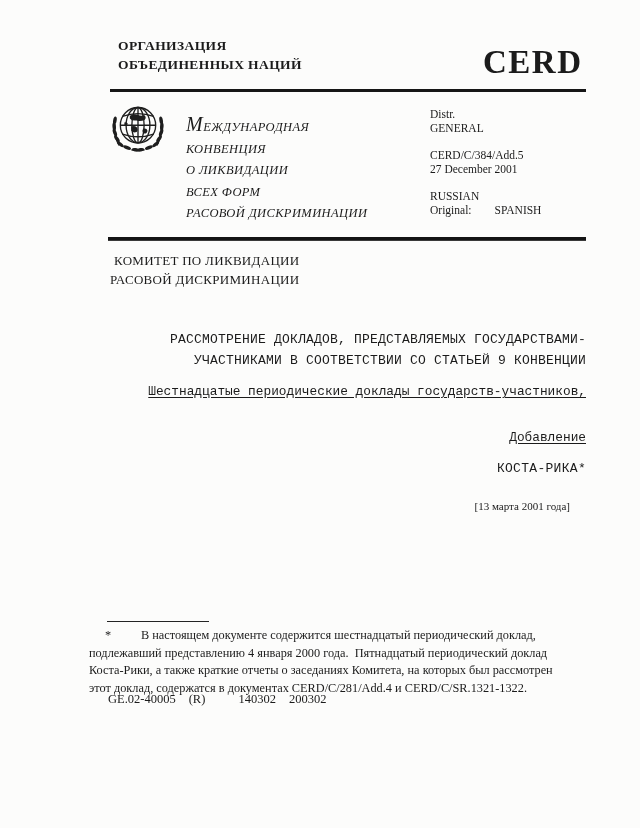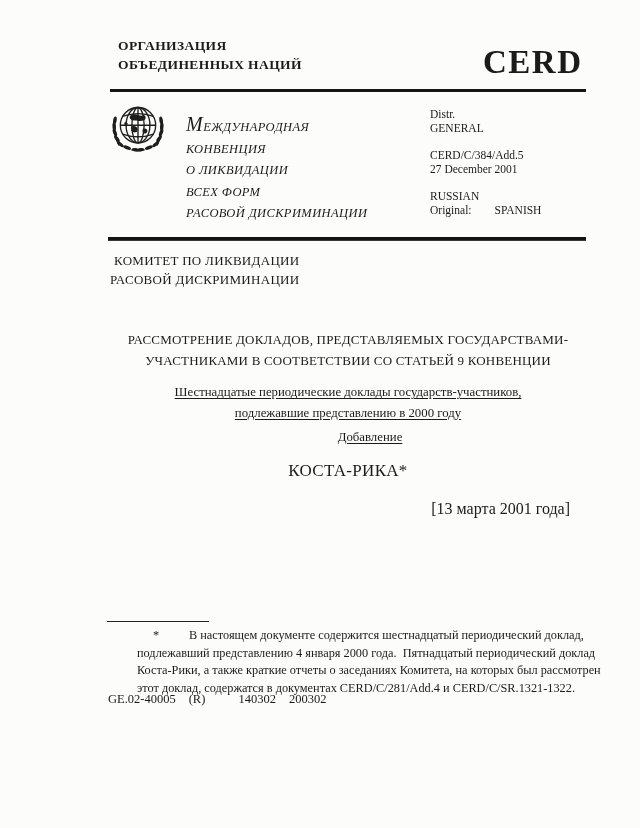--- a/index.html
+++ b/index.html
@@ -49,7 +49,7 @@
     font-size:13px;line-height:18.5px;letter-spacing:.3px;text-align:right;
   }
   
-  .center-col{position:absolute;left:110px;width:476px;text-align:center;}
+  .center-col{position:absolute;left:110px;width:476px;text-align:right;font-family:Liberation Mono, monospace;}
   .title{top:329px;font-size:13px;line-height:21px;letter-spacing:.2px;}
   .subtitle{top:382px;font-size:12.8px;line-height:20.5px;}
   .subtitle span{text-decoration:underline;text-underline-offset:2px;}

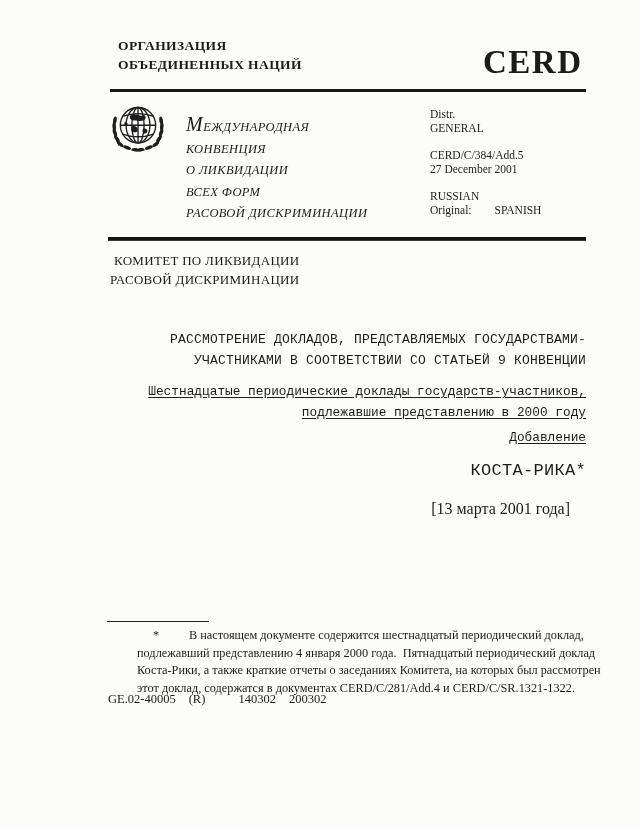--- a/index.html
+++ b/index.html
@@ -168,7 +168,6 @@
 
   <div class="center-col subtitle">
     <div><span>Шестнадцатые периодические доклады государств-участников,</span></div>
-    <div><span>подлежавшие представлению в 2000 году</span></div>
   </div>
 
   <div class="center-col addendum">

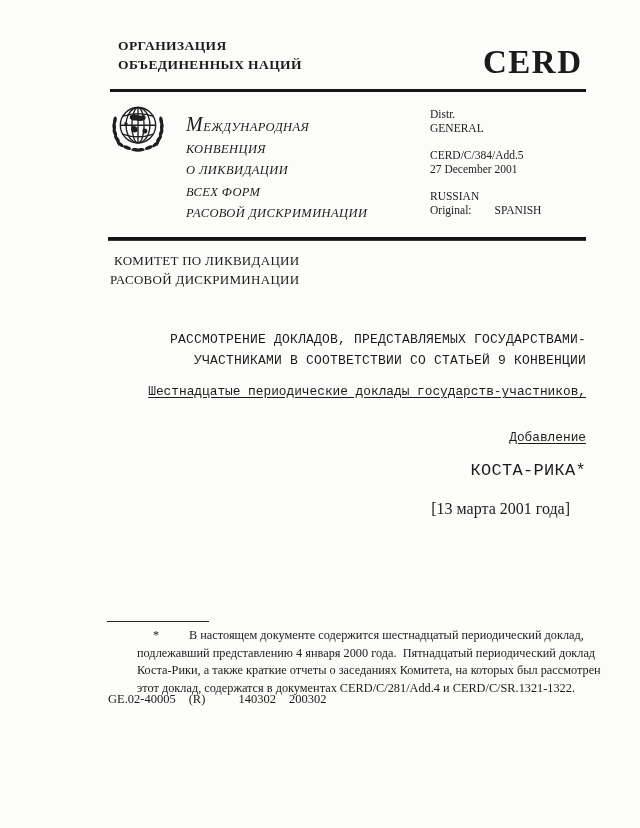--- a/index.html
+++ b/index.html
@@ -55,7 +55,7 @@
   .subtitle span{text-decoration:underline;text-underline-offset:2px;}
   .addendum{top:430px;font-size:12.8px;}
   .addendum span{text-decoration:underline;text-underline-offset:2px;margin-left:44px;}
-  .country{top:461px;font-size:17px;letter-spacing:.3px;}
+  .country{top:461px;font-size:13px;letter-spacing:.3px;}
   .received-date{
     position:absolute;right:70px;top:500px;font-size:16px;text-align:center;
   }

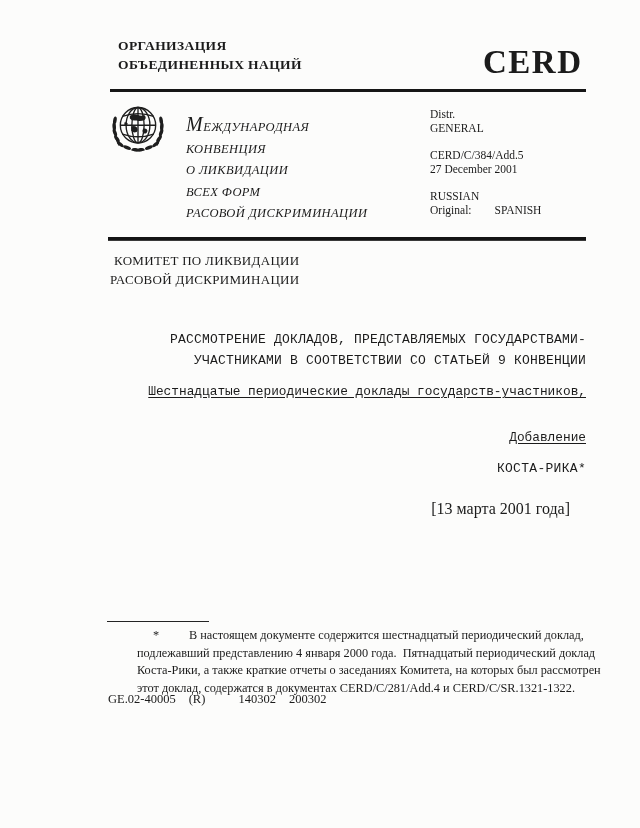--- a/index.html
+++ b/index.html
@@ -57,7 +57,7 @@
   .addendum span{text-decoration:underline;text-underline-offset:2px;margin-left:44px;}
   .country{top:461px;font-size:13px;letter-spacing:.3px;}
   .received-date{
-    position:absolute;right:70px;top:500px;font-size:16px;text-align:center;
+    position:absolute;right:70px;top:500px;font-size:11px;text-align:center;
   }
   
   .fn-rule{

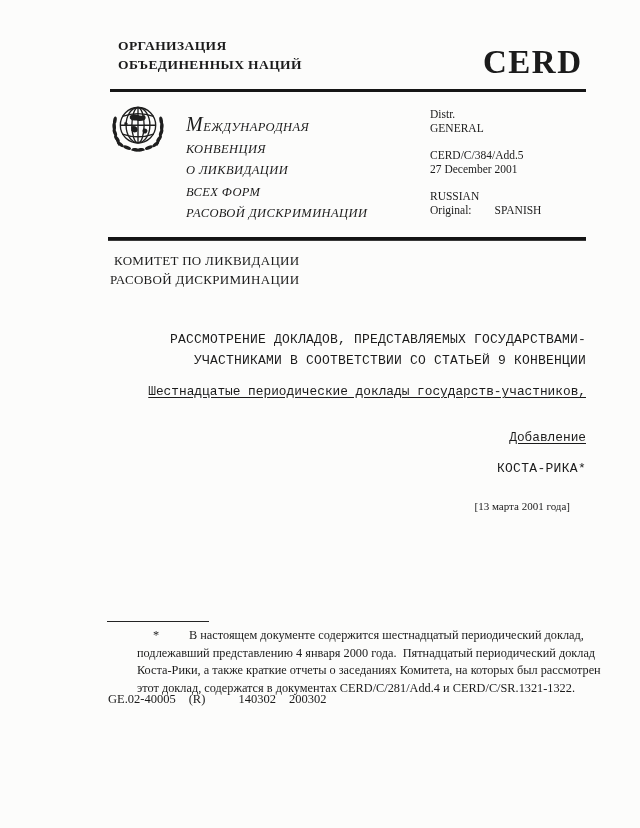--- a/index.html
+++ b/index.html
@@ -66,7 +66,7 @@
   }
   .footnote{
     position:absolute;left:89px;top:627px;width:500px;
-    font-size:12.3px;line-height:17.6px;margin-left:48px;
+    font-size:12.3px;line-height:17.6px;
   }
   .fn-line{white-space:pre;}
   .fn-marker{display:inline-block;width:52px;padding-left:16px;box-sizing:border-box;}

